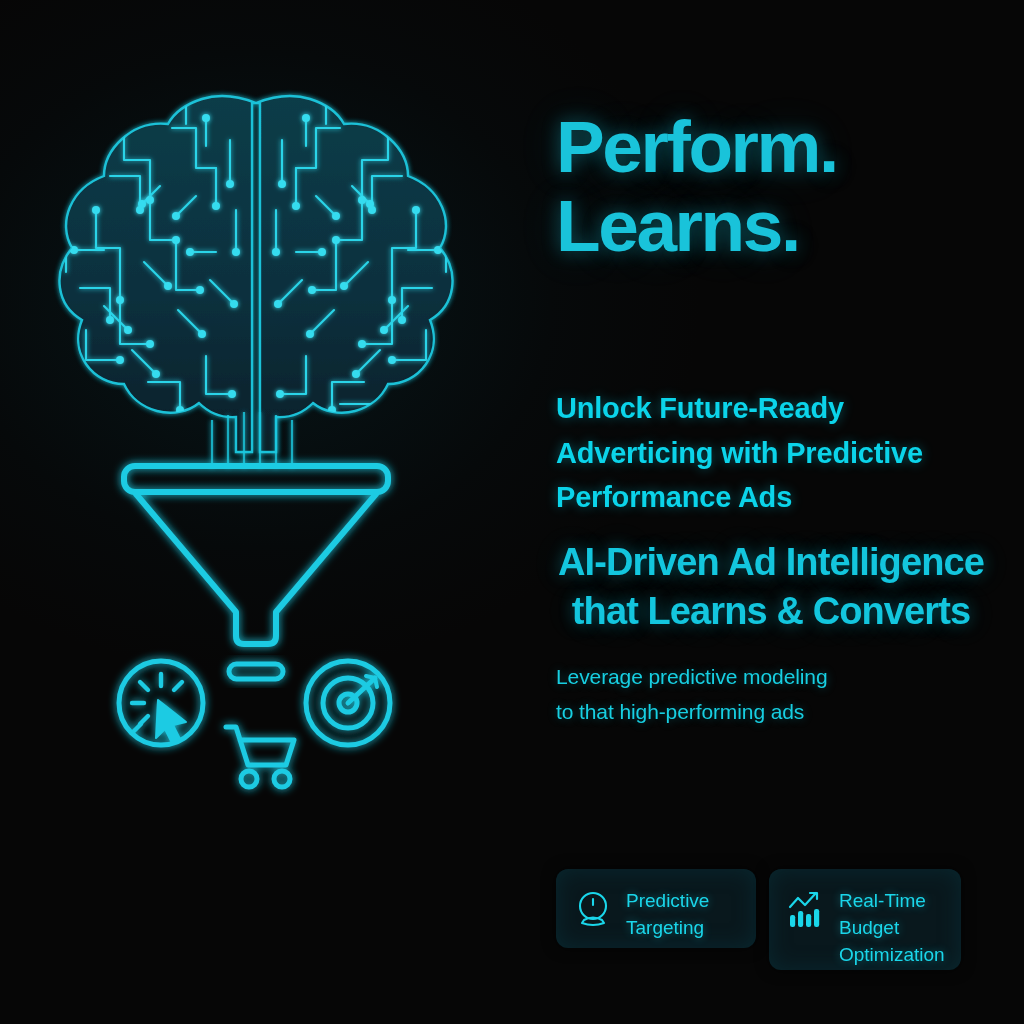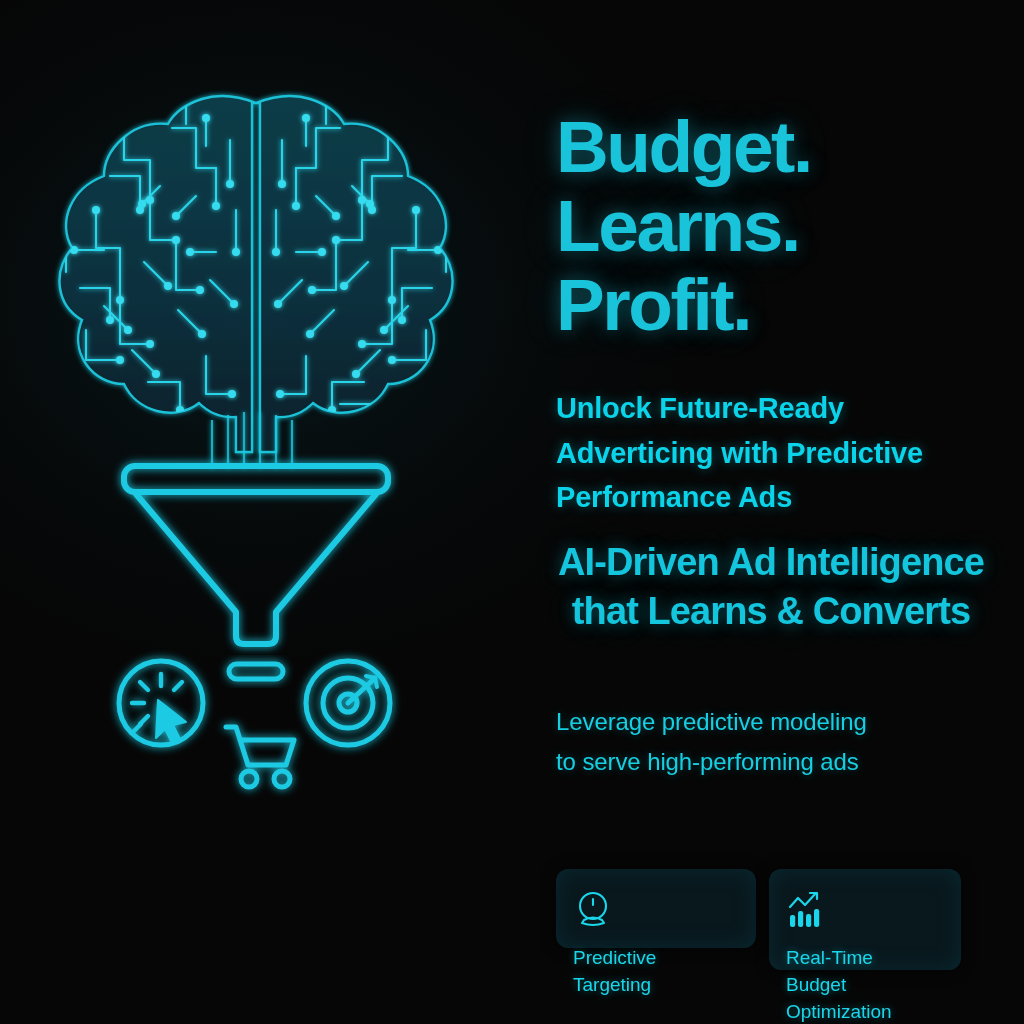--- a/index.html
+++ b/index.html
@@ -370,7 +370,7 @@
   <div id="right">
 
     <div id="headline-block">
-      <div class="headline">Budget.</div>
+      <div class="headline">Perform.</div>
       <div class="headline">Learns.</div>
       <div class="headline">Profit.</div>
     </div>

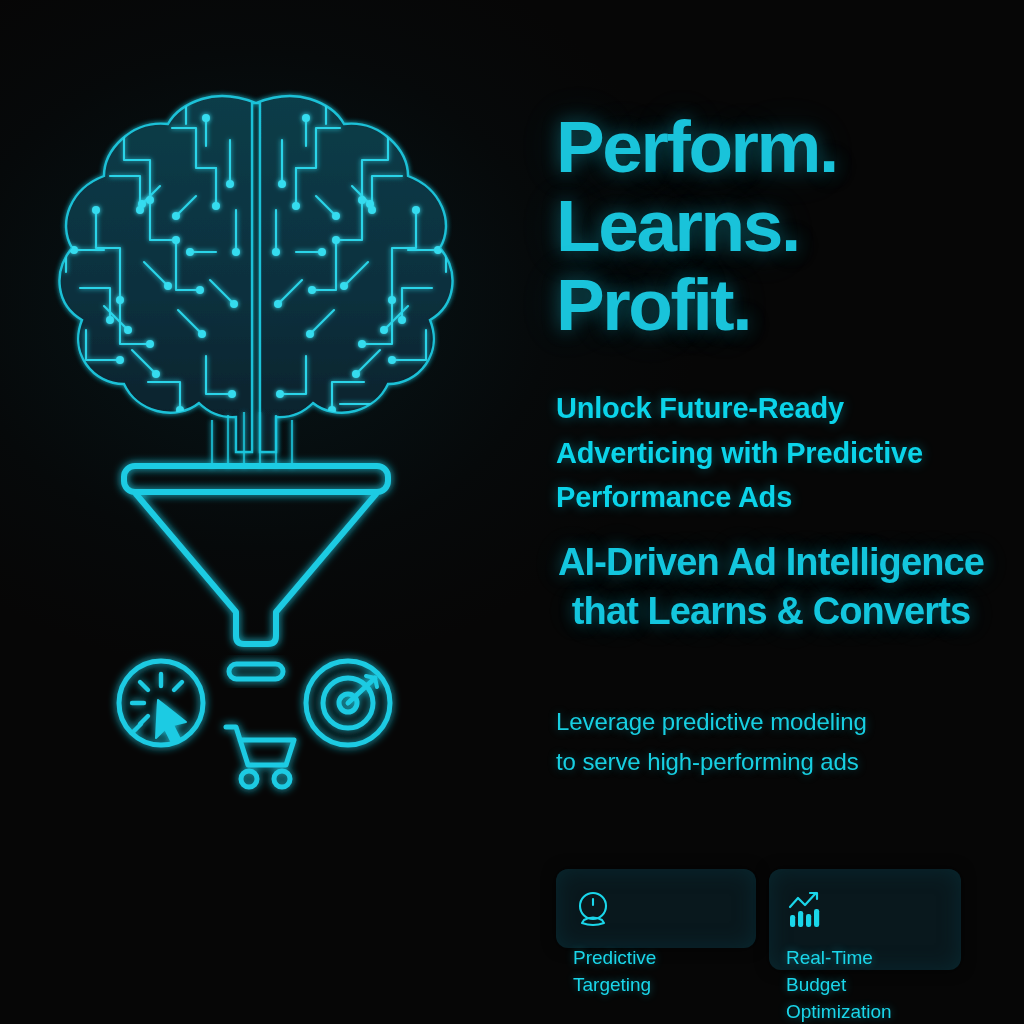--- a/index.html
+++ b/index.html
@@ -372,7 +372,6 @@
     <div id="headline-block">
       <div class="headline">Perform.</div>
       <div class="headline">Learns.</div>
-      <div class="headline">Profit.</div>
     </div>
 
     <div id="subhead">Unlock Future-Ready Adverticing with Predictive Performance Ads</div>

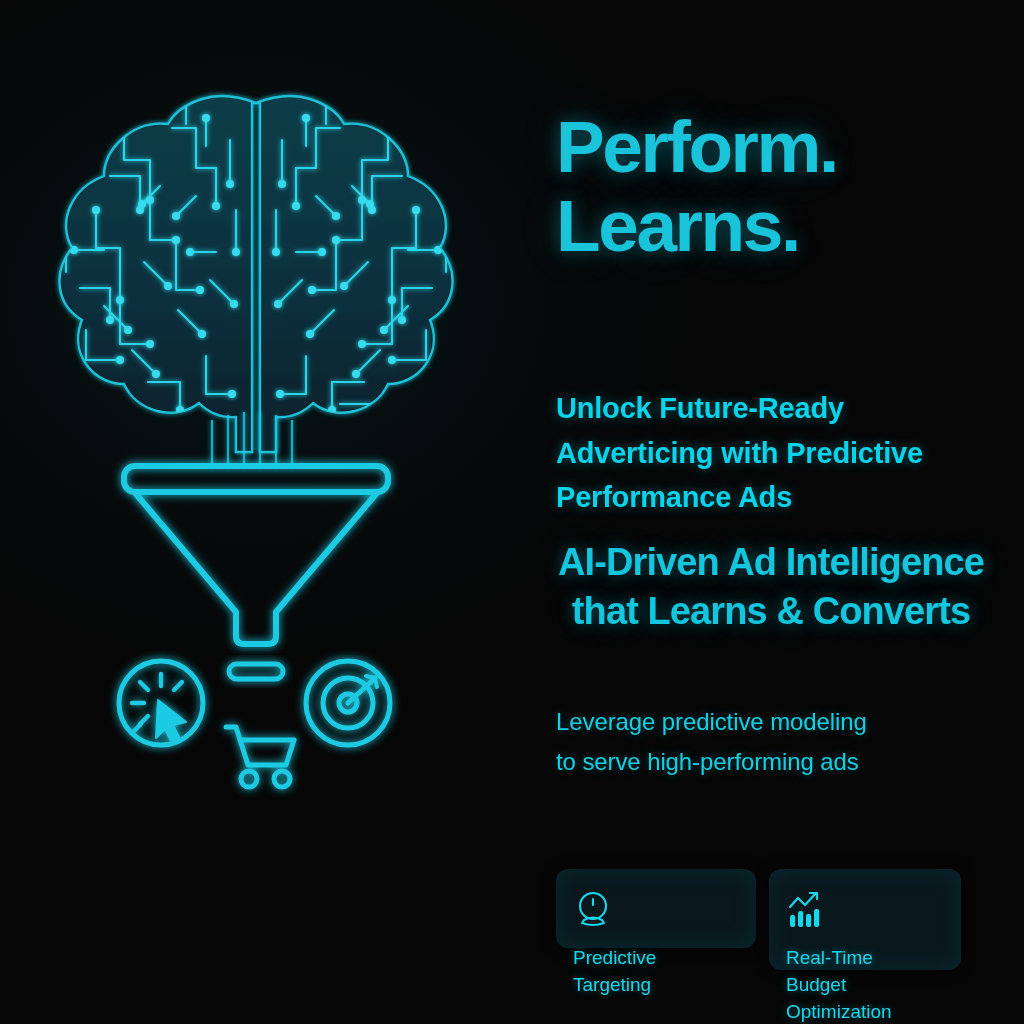--- a/index.html
+++ b/index.html
@@ -62,8 +62,8 @@
   }
 
   #body-copy{
-    position:absolute;top:702px;left:0;width:420px;
-    font-size:24px;
+    position:absolute;top:660px;left:0;width:420px;
+    font-size:21px;
     font-weight:400;
     line-height:1.66;
     letter-spacing:-0.1px;

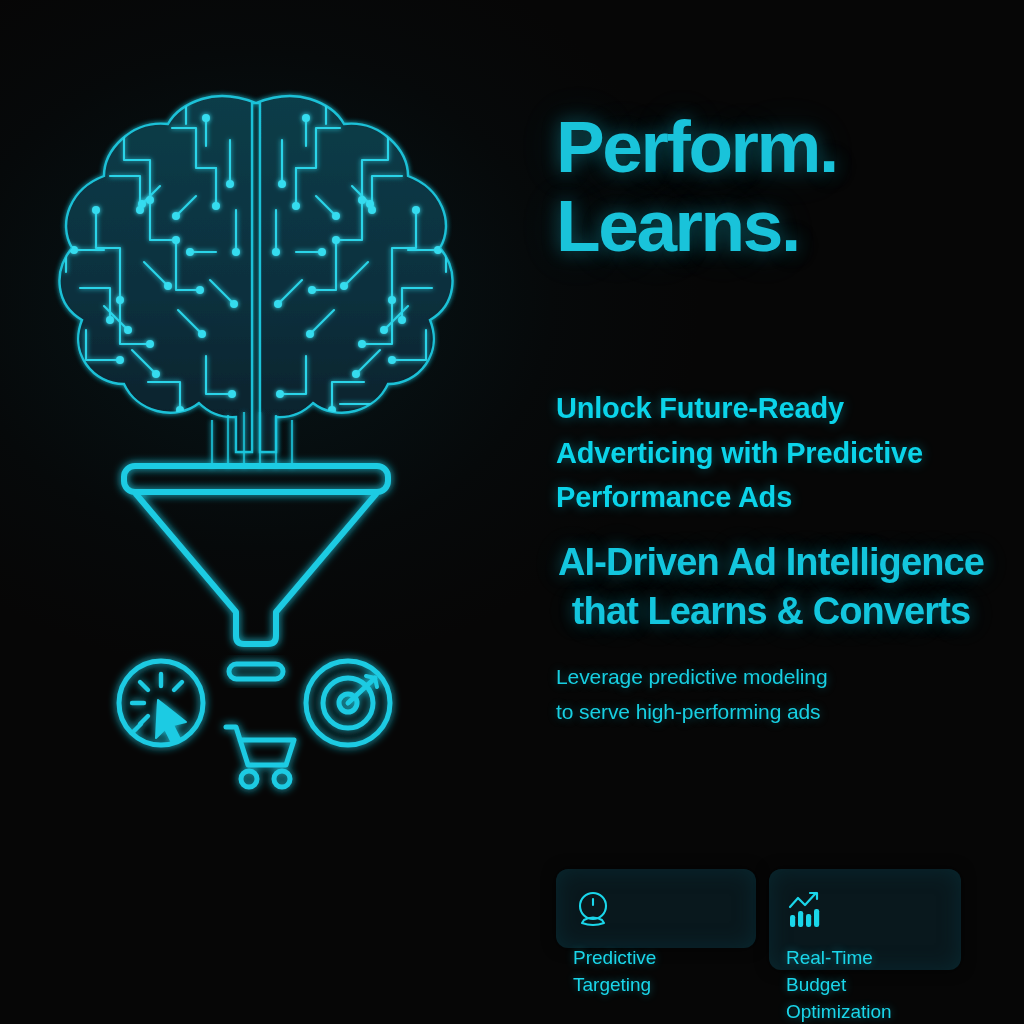--- a/index.html
+++ b/index.html
@@ -380,7 +380,7 @@
 
     <div id="body-copy">
       <span class="ln">Leverage predictive modeling</span>
-      <span class="ln">to serve high-performing ads</span>
+      <span class="ln">to that high-performing ads</span>
     </div>
 
     <div id="badges">

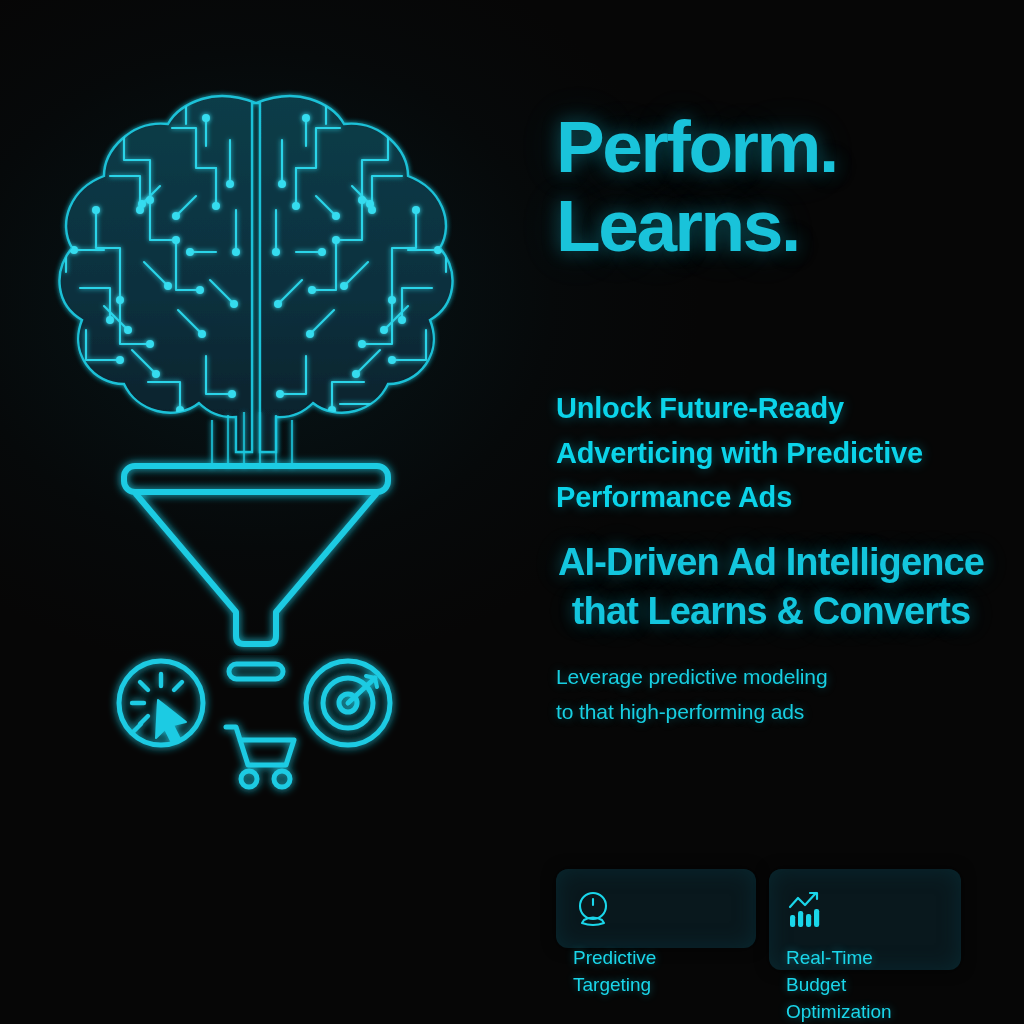--- a/index.html
+++ b/index.html
@@ -83,7 +83,6 @@
     display:flex;align-items:flex-start;gap:13px;
     padding:18px 18px 18px 17px;
     box-shadow:0 0 22px rgba(8,60,72,0.45) inset, 0 0 14px rgba(0,0,0,0.6);
-    flex-direction:column;
   }
   .badge-icon{
     flex:0 0 auto;width:40px;height:42px;display:block;

